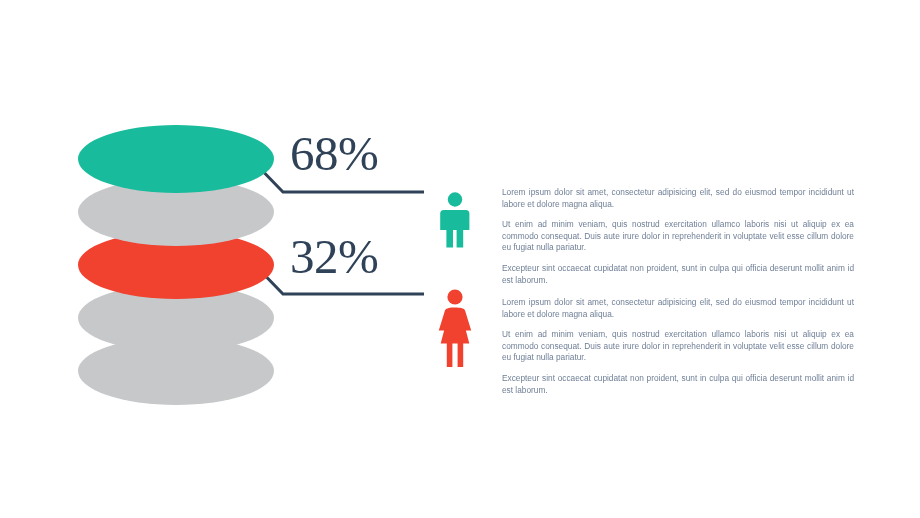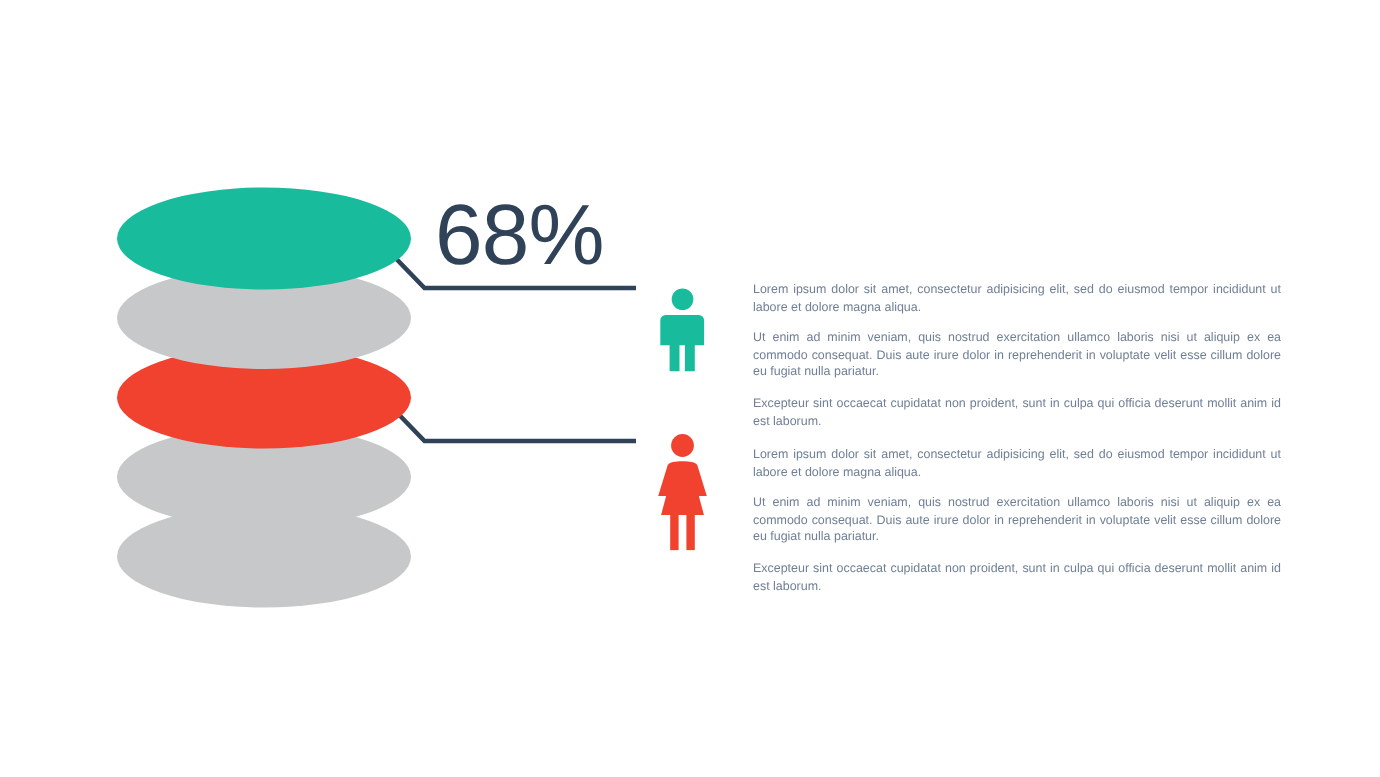--- a/index.html
+++ b/index.html
@@ -56,8 +56,8 @@
 
   .pct {
     position: absolute;
-    font-family: Liberation Sans, sans-serif;
-    font-size: 57px;
+    font-family: Liberation Serif, serif;
+    font-size: 49px;
     font-weight: 300;
     letter-spacing: -0.5px;
     line-height: 1;

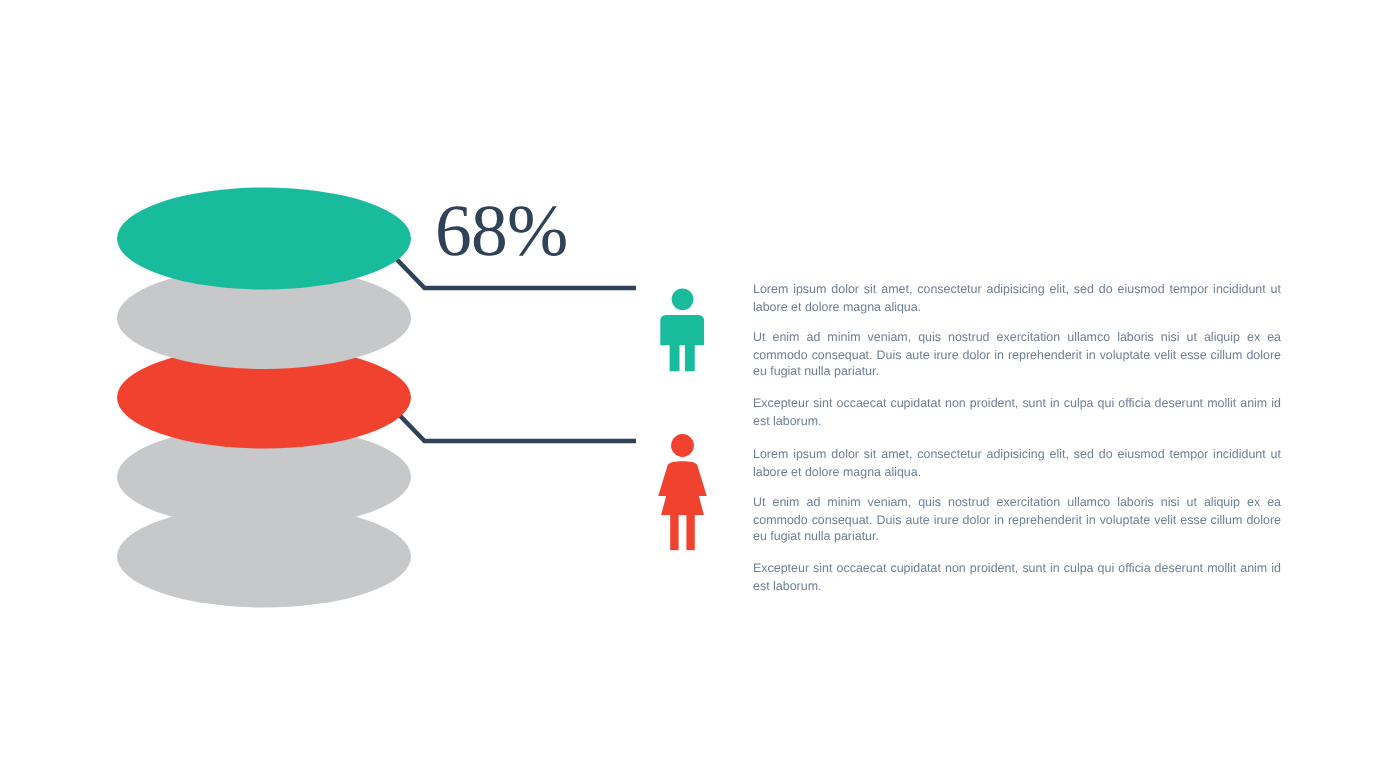--- a/index.html
+++ b/index.html
@@ -121,6 +121,7 @@
   </svg>
 
   <div class="pct pct-68" style="color: rgb(47, 66, 88);">68%</div>
+  <div class="pct pct-32" style="color: rgb(47, 66, 88);">32%</div>
 
   <svg class="person person-male" viewBox="0 0 36 56" xmlns="http://www.w3.org/2000/svg" style="fill: rgb(24, 188, 156);">
     <circle id="male-head" cx="18" cy="7.5" r="7.2"></circle>

